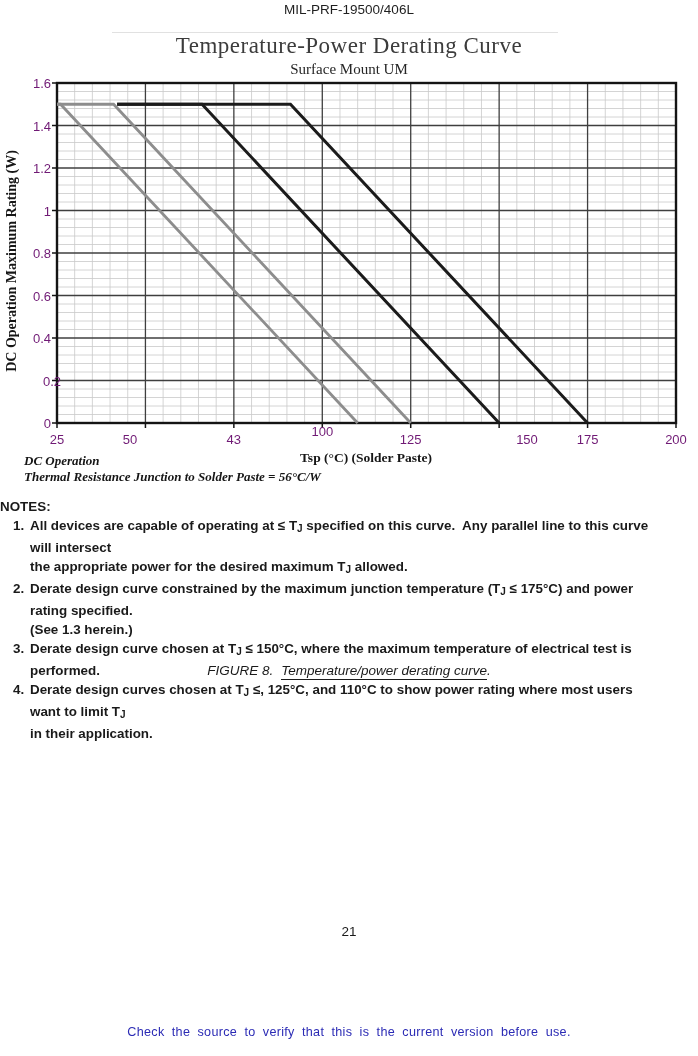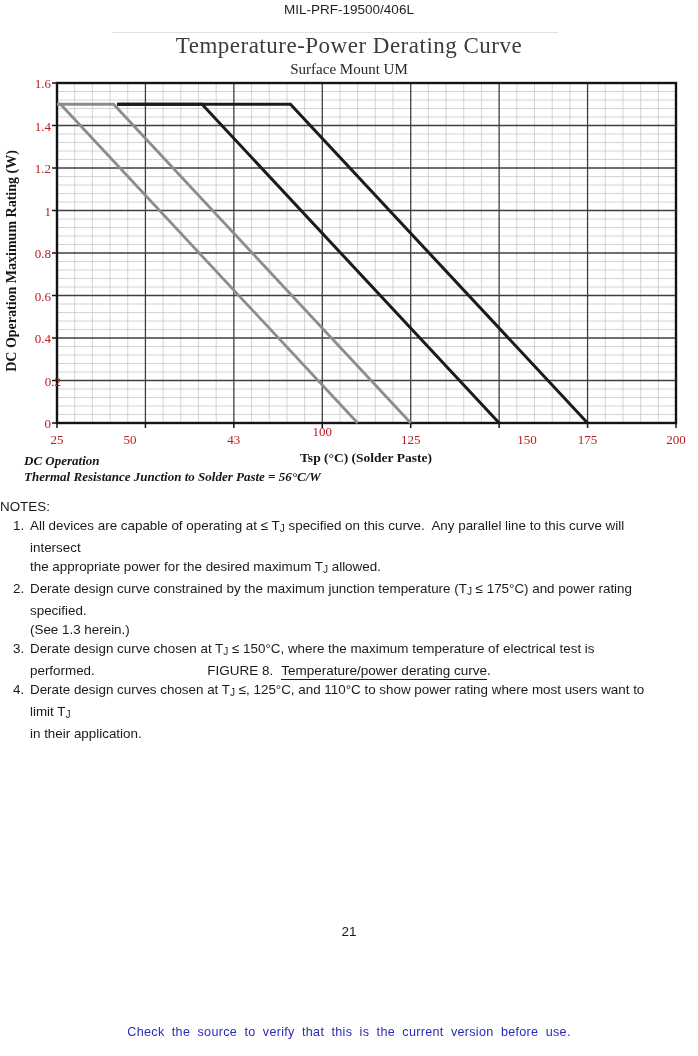--- a/index.html
+++ b/index.html
@@ -74,9 +74,9 @@
   .fn2 { top: 439px; }
   .tick-label {
     position: absolute;
-    font-family: Liberation Serif, serif;
+    font-family: Liberation Sans, sans-serif;
     font-size: 13px;
-    color: #b91c1c;
+    color: #701a75;
   }
   .x-tick-label { width: 44px; text-align: center; }
   .y-tick-label { width: 34px; text-align: right; }

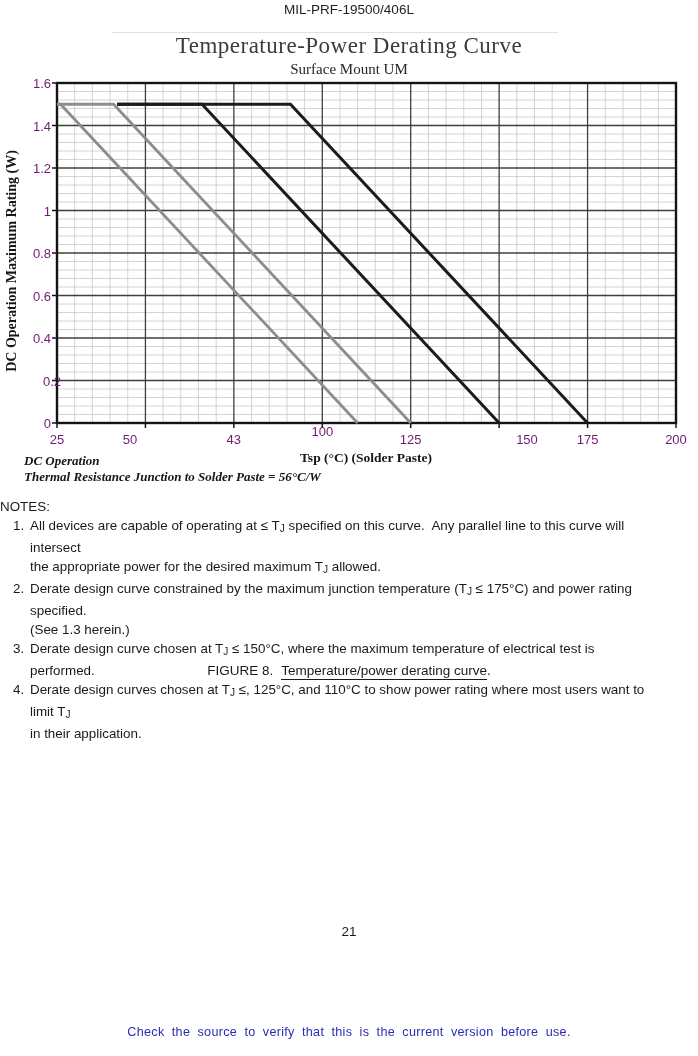--- a/index.html
+++ b/index.html
@@ -82,7 +82,7 @@
   .y-tick-label { width: 34px; text-align: right; }
 
   
-  .notes { top: 497px; left: 0; width: 660px; font-size: 13.4px; line-height: 19px; }
+  .notes { top: 497px; left: 0; width: 660px; font-size: 13.4px; line-height: 19px; font-weight: bold; }
   .notes-label { margin: 0 0 0 0; }
   .note-item { position: relative; padding-left: 30px; white-space: pre-wrap; }
   .note-num { position: absolute; left: 13px; top: 0; }

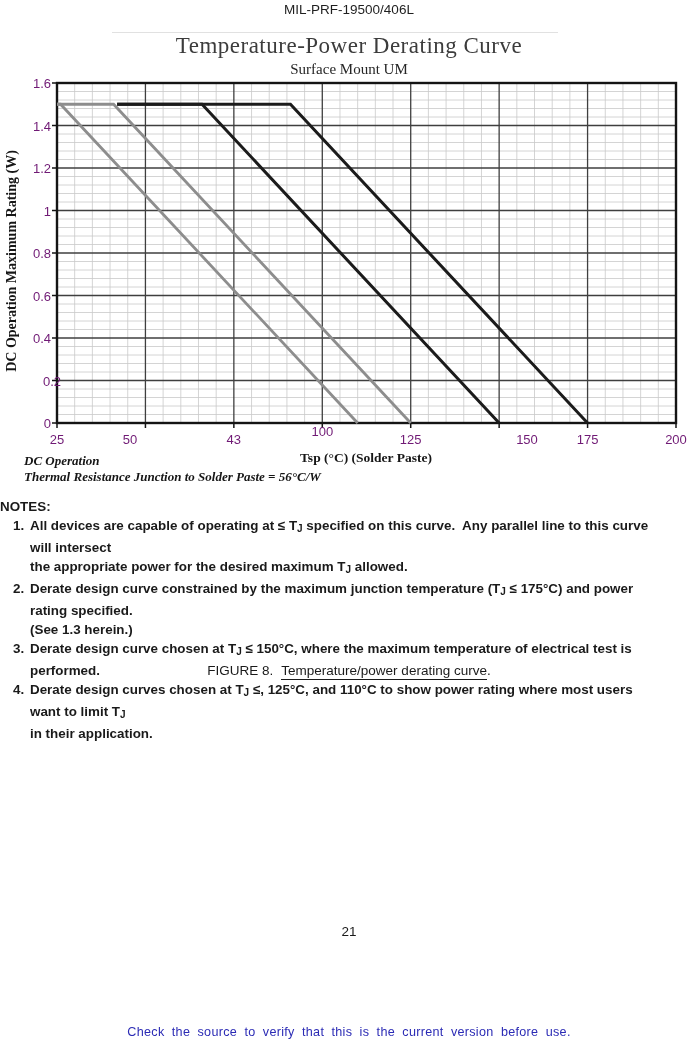--- a/index.html
+++ b/index.html
@@ -93,6 +93,7 @@
     top: 663px; left: 0; width: 698px;
     text-align: center;
     font-size: 13.5px;
+    font-style: italic;
   }
   .caption-prefix { margin-right: 8px; }
   .caption-underlined { border-bottom: 1px solid #1a1a1a; padding-bottom: 1px; }

